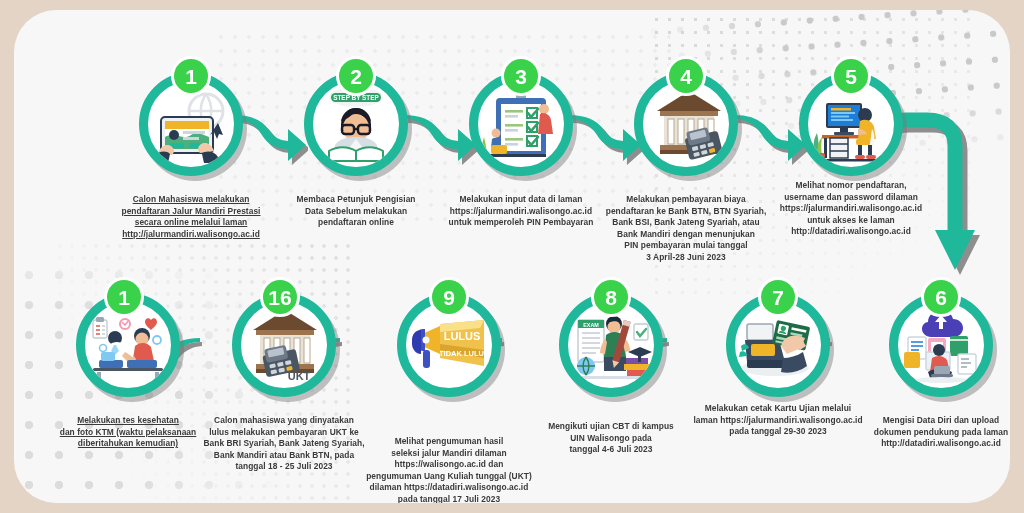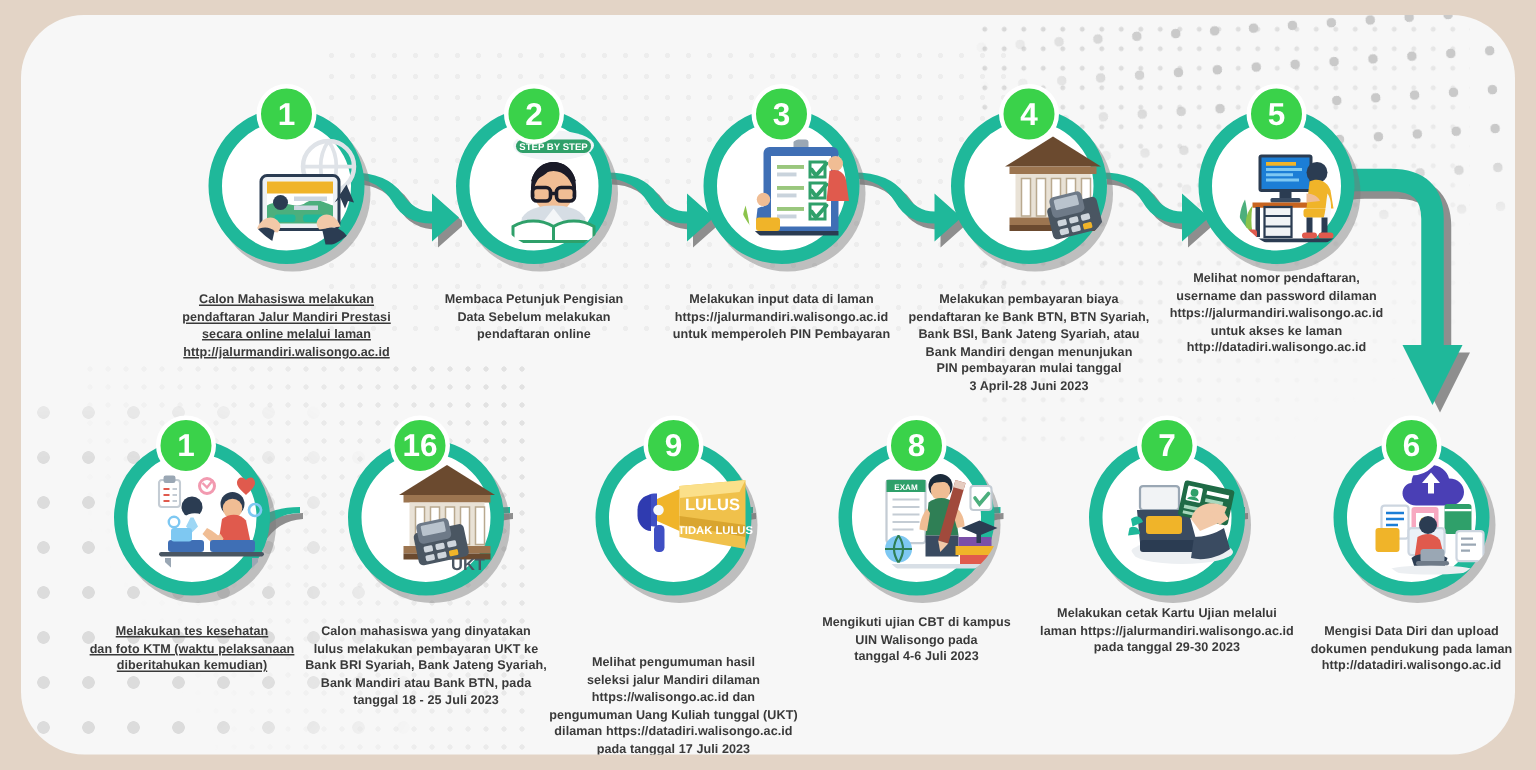--- a/index.html
+++ b/index.html
@@ -81,7 +81,7 @@
     line-height:1;
   }
   .art {
-    position:absolute; left:22px; top:9px; width:86px; height:86px;
+    position:absolute; left:9px; top:9px; width:86px; height:86px;
     border-radius:50%; overflow:hidden;
     display:flex; align-items:center; justify-content:center;
   }

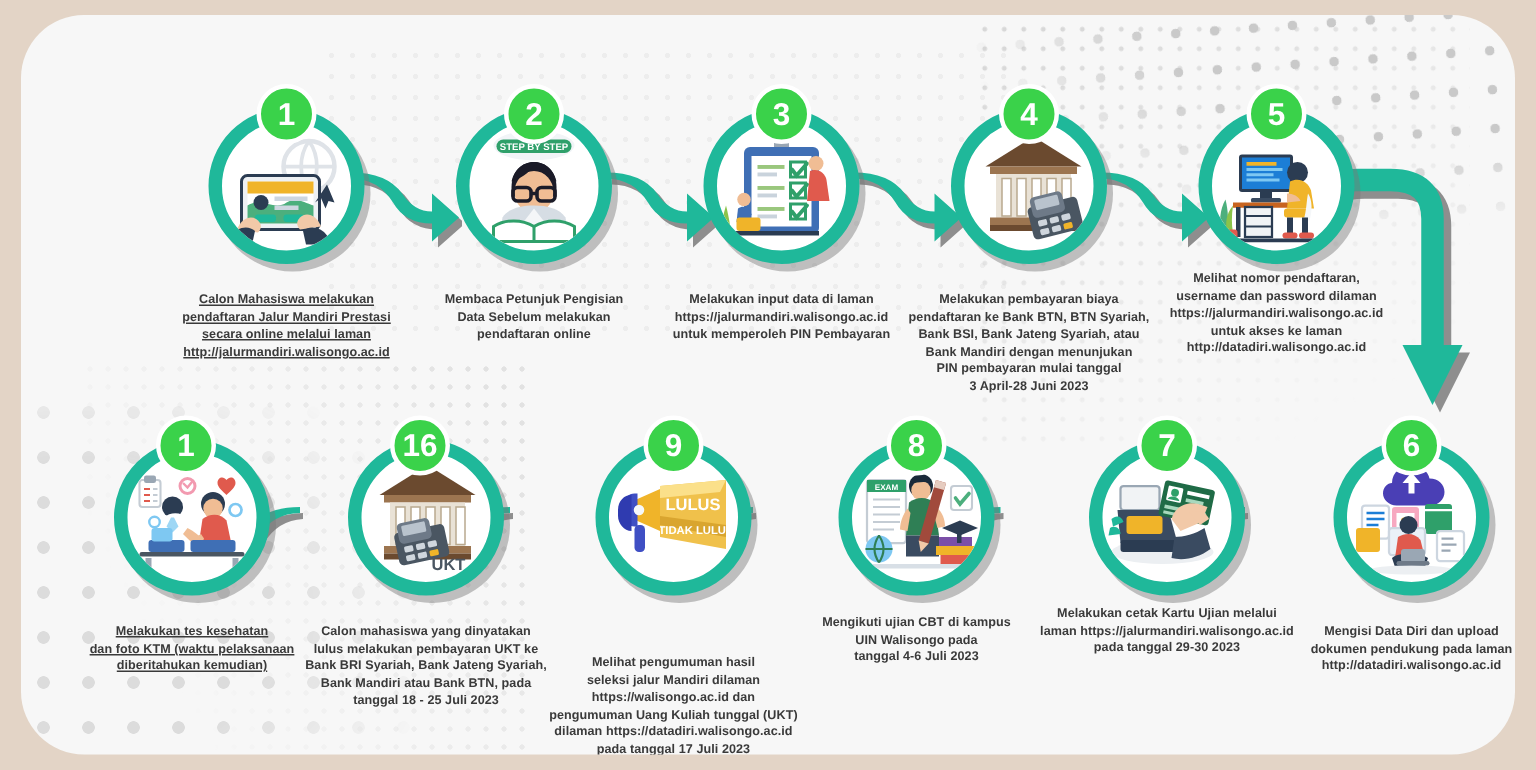--- a/index.html
+++ b/index.html
@@ -437,7 +437,7 @@
           <rect x="4" y="74" width="78" height="3" rx="1.5" fill="#d8dfe6"></rect>
         </svg>
       </div>
-      <div class="caption" style="left:-55px; top:116px; width:214px;">Mengikuti ujian CBT di kampus<br>UIN Walisongo pada<br>tanggal 4-6 Juli 2023</div>
+      <div class="caption" style="left:-55px; top:128px; width:214px;">Mengikuti ujian CBT di kampus<br>UIN Walisongo pada<br>tanggal 4-6 Juli 2023</div>
     </div>
 
     <div class="step" style="left:383px; top:283px;">

